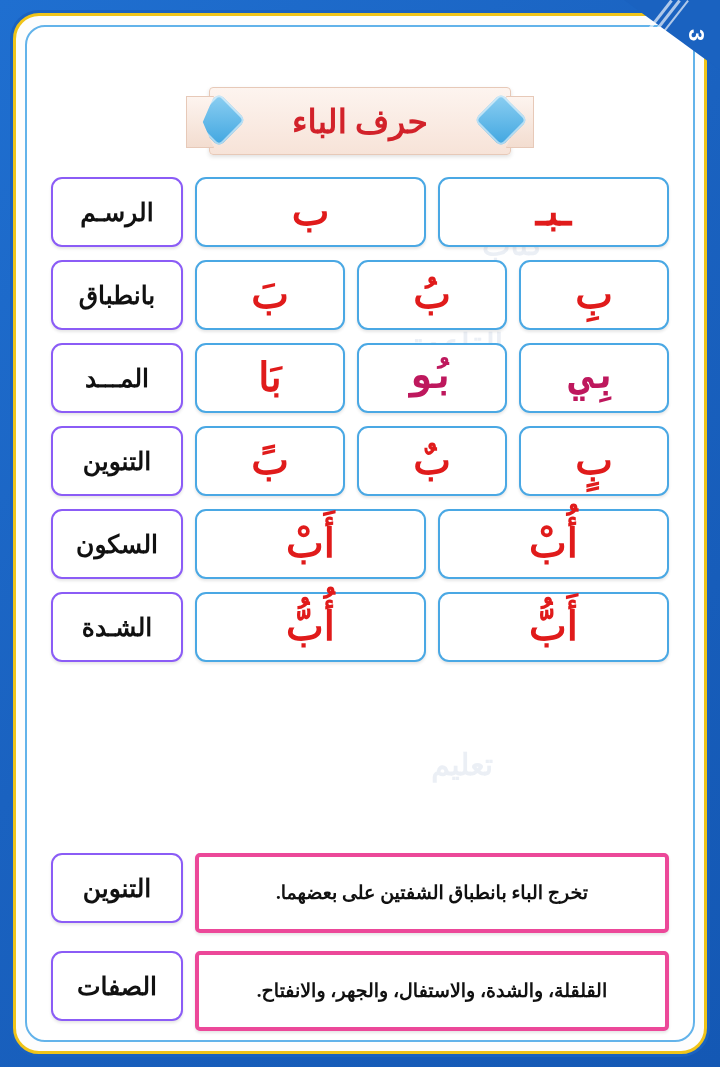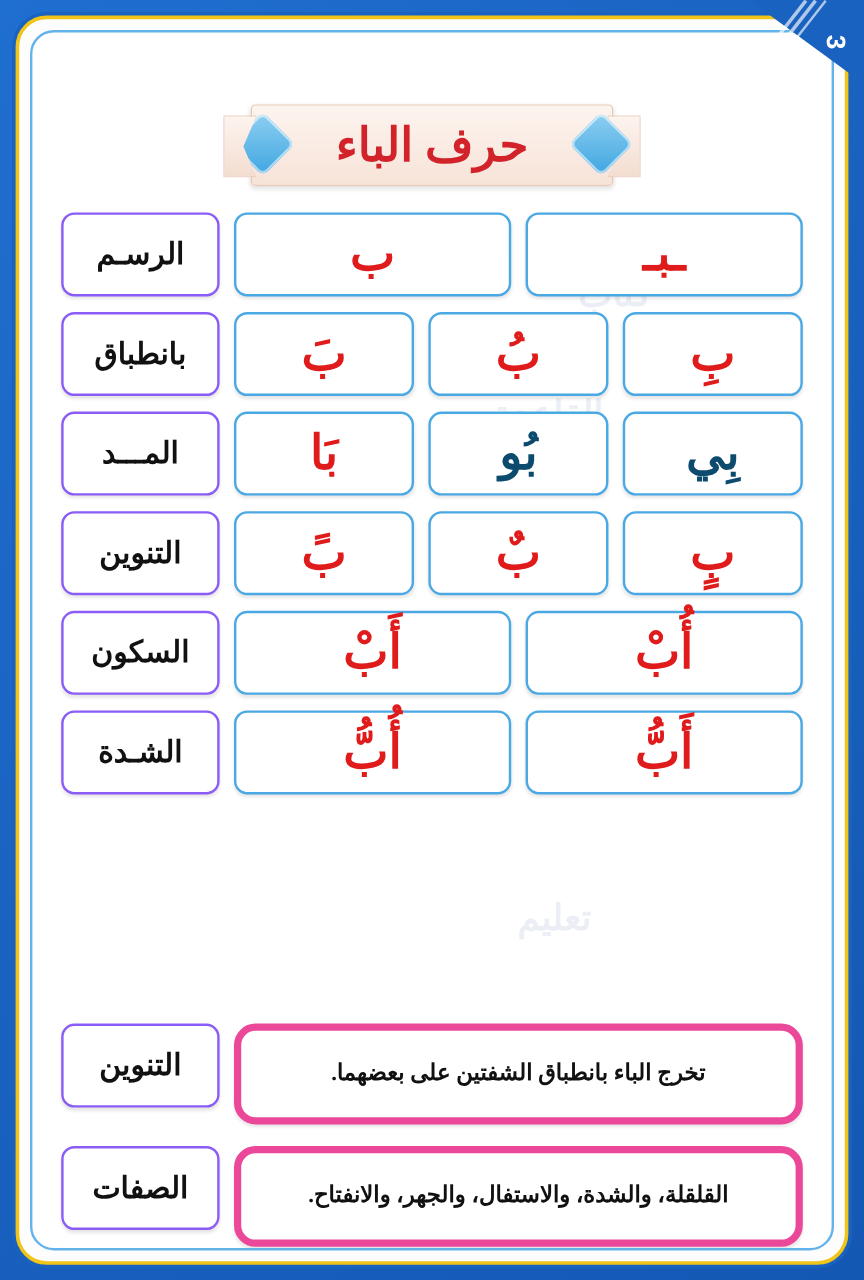--- a/index.html
+++ b/index.html
@@ -133,7 +133,7 @@
     position: relative;
     z-index: 2;
     color: #d2222a;
-    font-size: 39px;
+    font-size: 33px;
     font-weight: bold;
     font-family: "Liberation Serif", serif;
     letter-spacing: 1px;

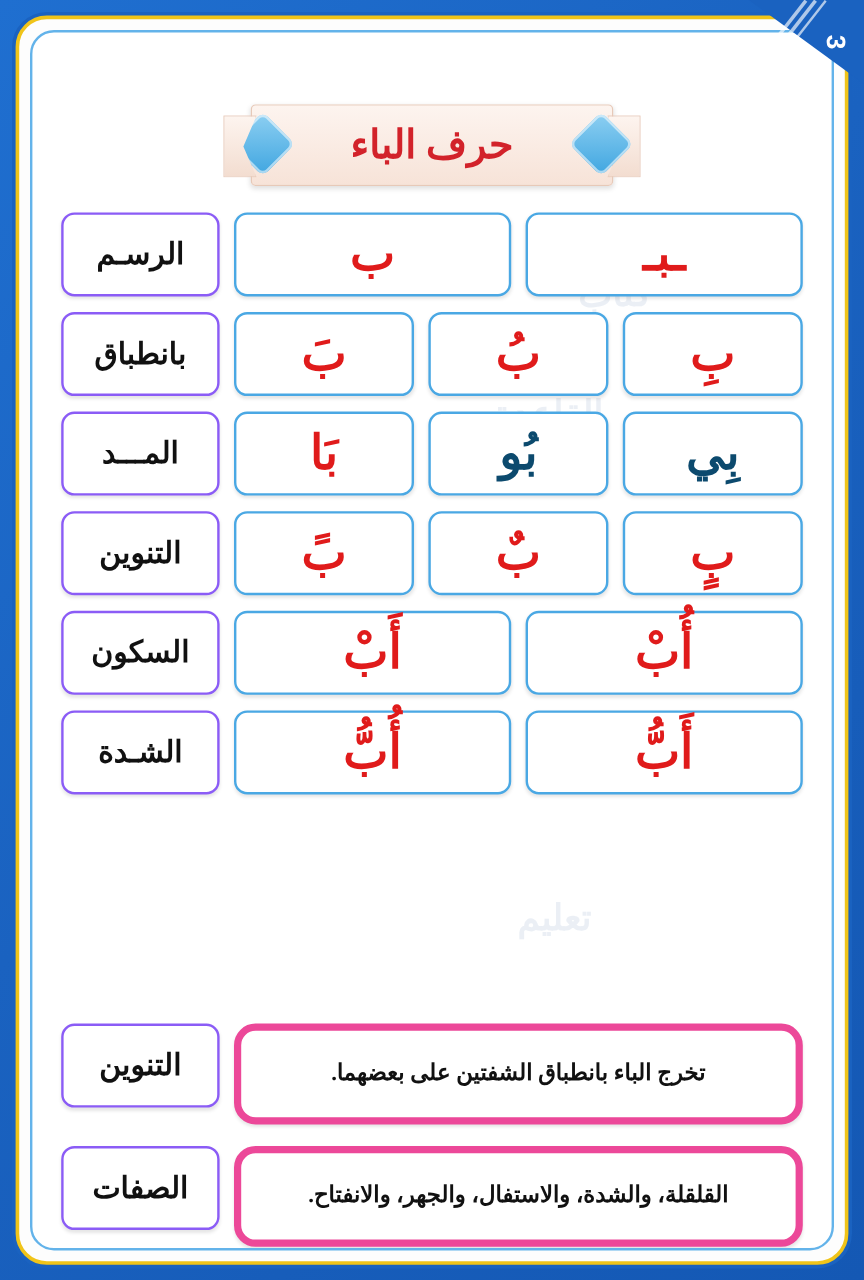--- a/index.html
+++ b/index.html
@@ -191,7 +191,7 @@
     font-family: "Liberation Serif", serif;
     direction: rtl;
   }
-  .cell .glyph.orange { color: #0c4a6e; }
+  .cell .glyph.orange { color: #be185d; font-family: Liberation Mono, monospace; }
 
   
   .long-row {

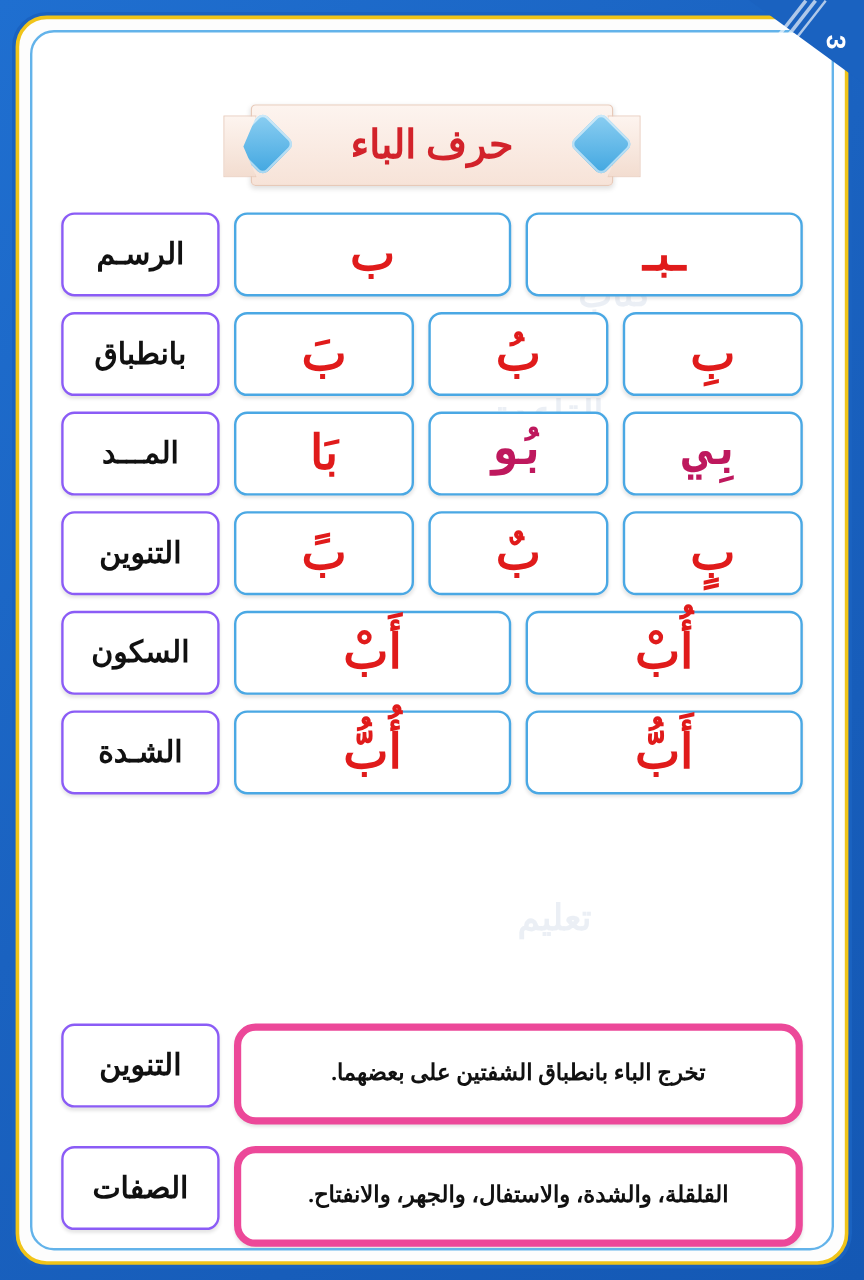--- a/index.html
+++ b/index.html
@@ -204,8 +204,8 @@
     flex: 1 1 0;
     min-height: 60px;
     background: #ffffff;
-    border: 6px solid #ec4899;
-    border-radius: 18px;
+    border: 4px solid #ec4899;
+    border-radius: 5px;
     display: flex;
     align-items: center;
     justify-content: center;

